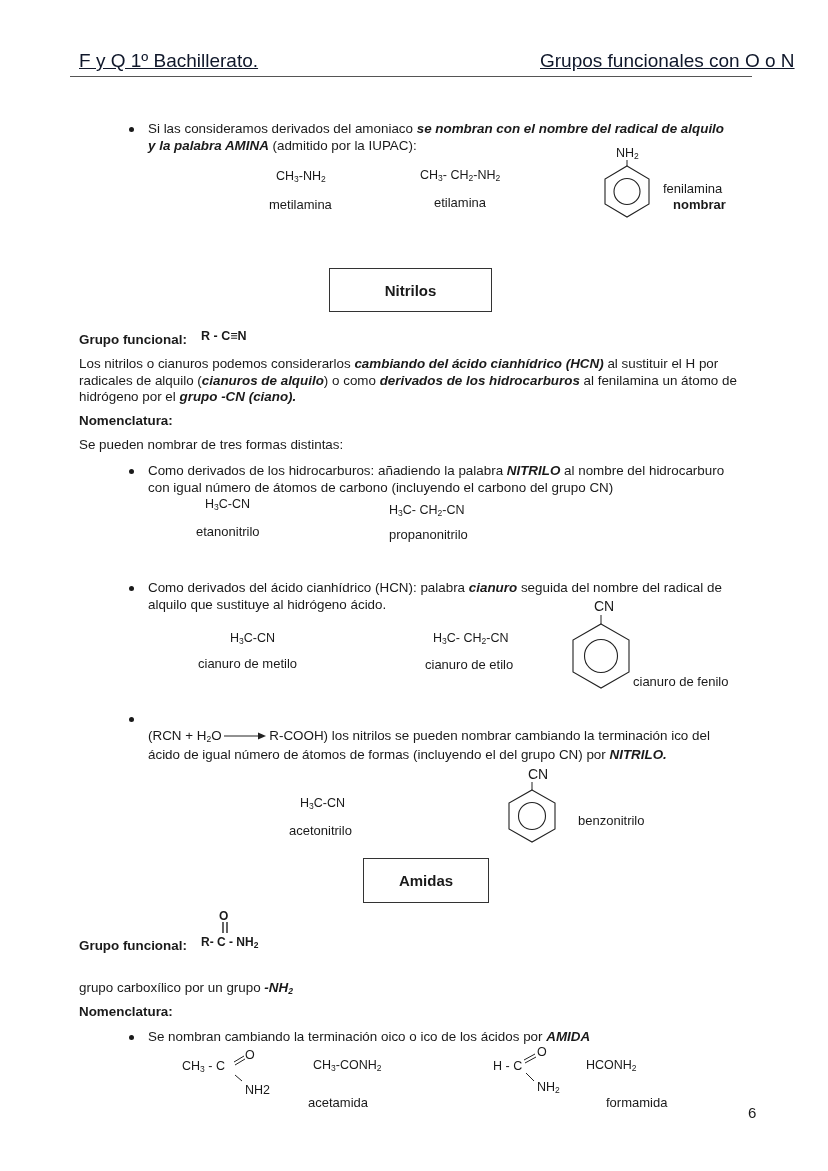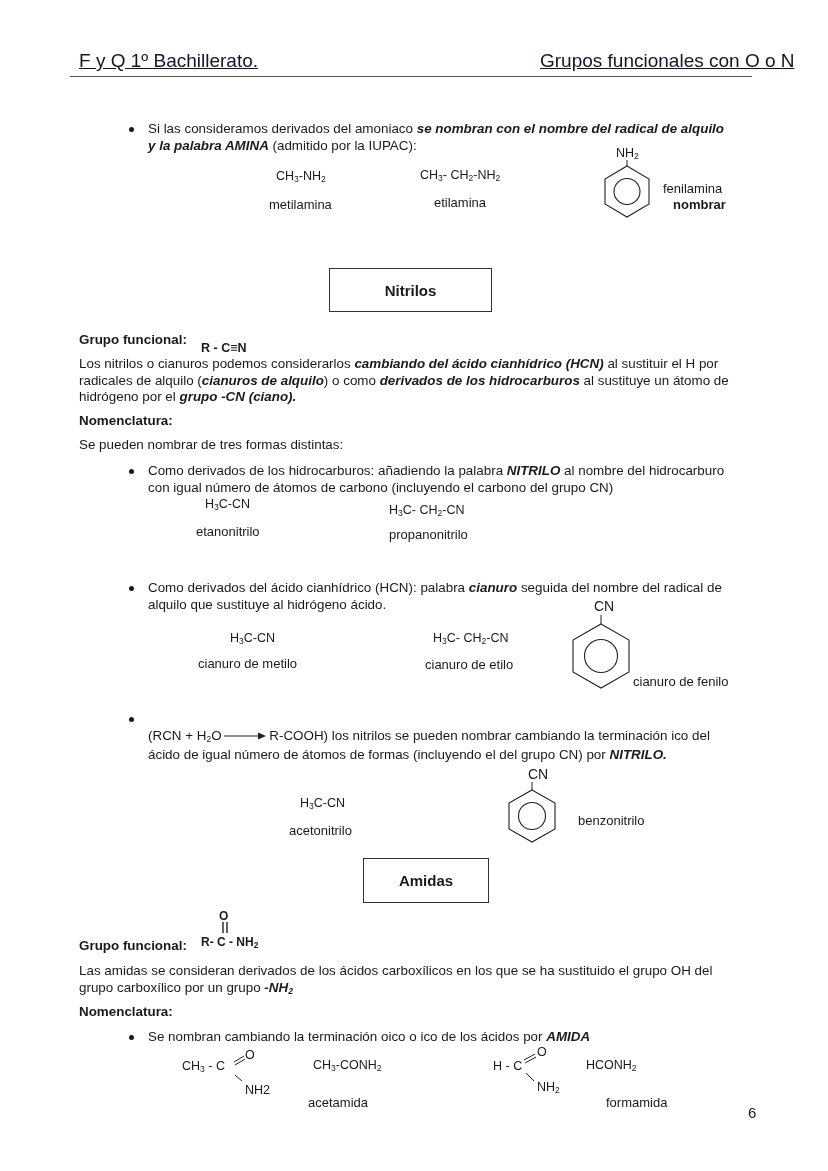--- a/index.html
+++ b/index.html
@@ -55,7 +55,7 @@
 <div class="boxtitle" style="left:329px; top:268px; width:161px; height:42px;">Nitrilos</div>
 
 <div class="abs bold" style="left:79px; top:332px; font-size:13.4px;">Grupo funcional:</div>
-<div class="abs bold" style="left:201px; top:329px; font-size:12.5px;margin-top:12px;">R - C≡N</div>
+<div class="abs bold" style="left:201px; top:329px; font-size:12.5px;">R - C≡N</div>
 
 <div class="para" style="left:79px; top:356px; width:680px;">
   <span>Los nitrilos o cianuros podemos considerarlos </span><span class="bi">cambiando del ácido cianhídrico (HCN)</span><span> al sustituir el H por</span><br>

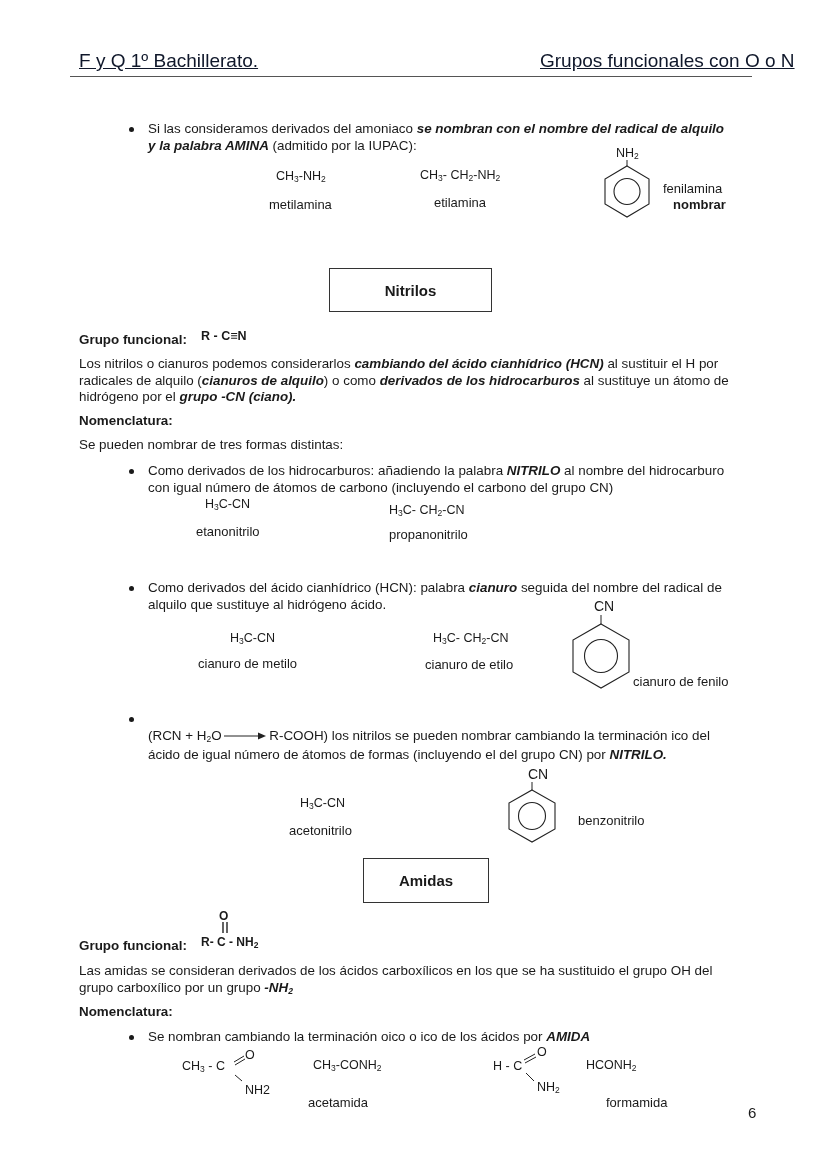--- a/index.html
+++ b/index.html
@@ -59,7 +59,7 @@
 
 <div class="para" style="left:79px; top:356px; width:680px;">
   <span>Los nitrilos o cianuros podemos considerarlos </span><span class="bi">cambiando del ácido cianhídrico (HCN)</span><span> al sustituir el H por</span><br>
-  <span>radicales de alquilo (</span><span class="bi">cianuros de alquilo</span><span>) o como </span><span class="bi">derivados de los hidrocarburos</span><span> al sustituye un átomo de</span><br>
+  <span>radicales de alquilo (</span><span class="bi">cianuros de alquilo</span><span>) o como </span><span class="bi">derivados de los hidrocarburos</span><span> al fenilamina un átomo de</span><br>
   <span>hidrógeno por el </span><span class="bi">grupo -CN (ciano).</span>
 </div>
 

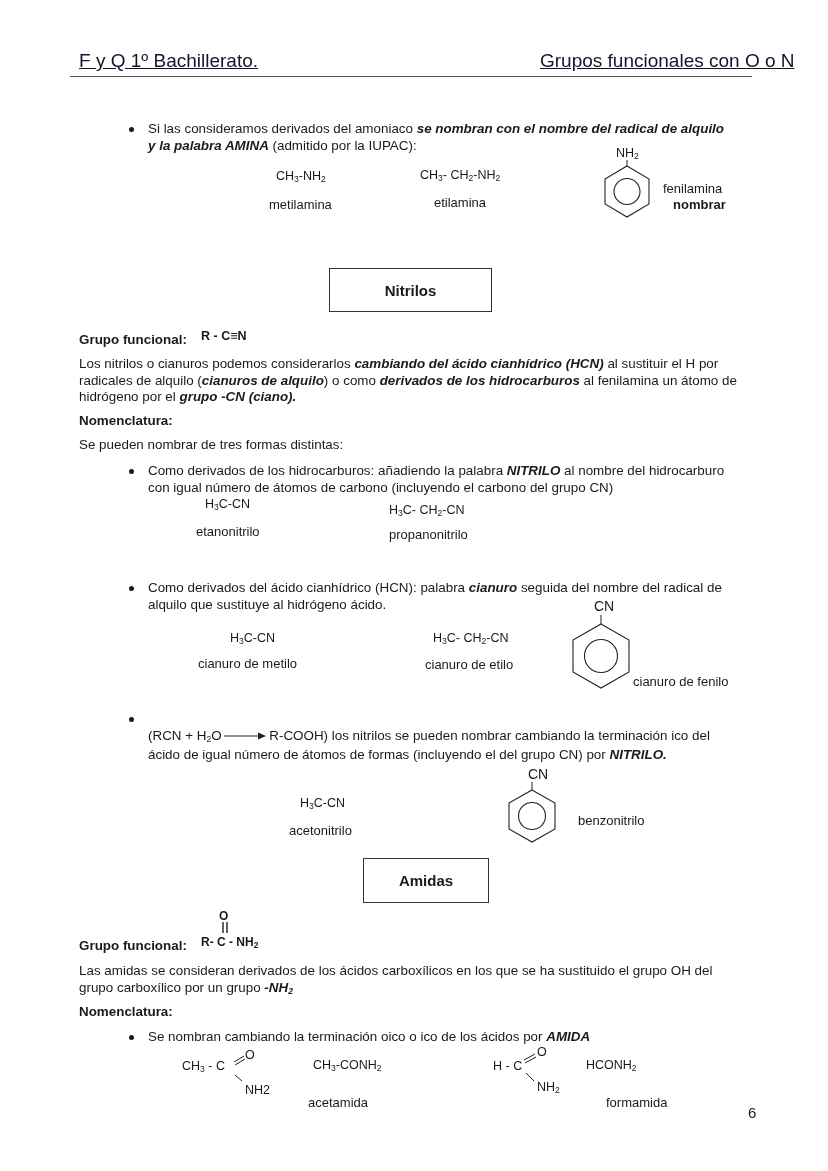--- a/index.html
+++ b/index.html
@@ -135,7 +135,7 @@
 </div>
 
 <div class="para" style="left:79px; top:963px; width:690px;">
-  <span>Las amidas se consideran derivados de los ácidos carboxílicos en los que se ha sustituido el grupo OH del</span><br>
+  <br>
   <span>grupo carboxílico por un grupo </span><span class="bi">-NH</span><sub class="bi">2</sub>
 </div>
 

